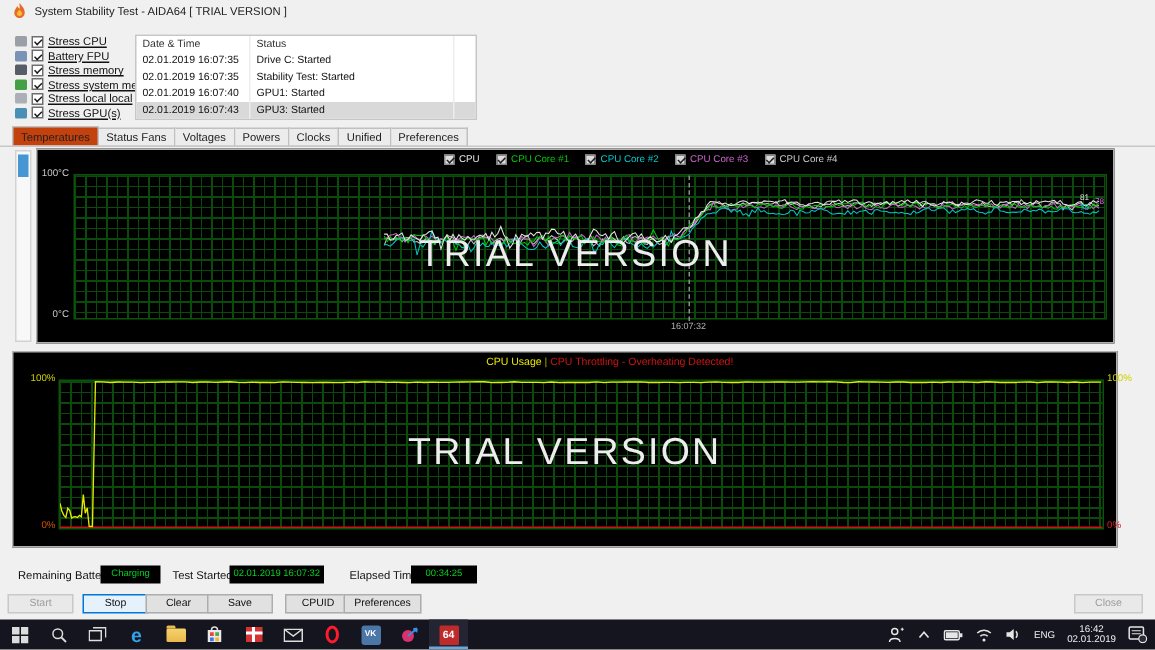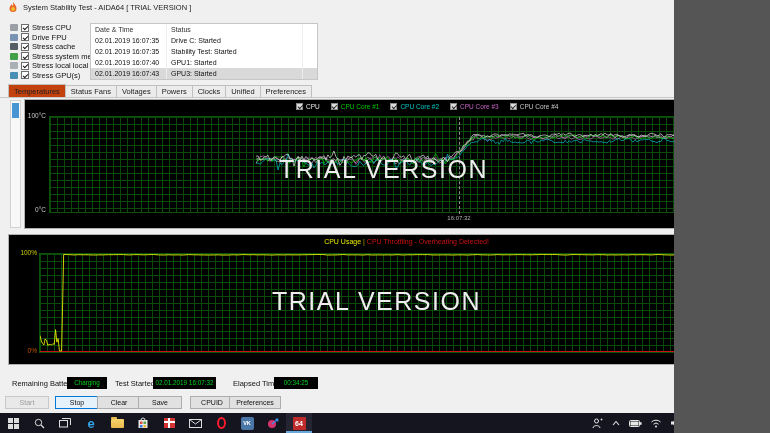--- a/index.html
+++ b/index.html
@@ -5,7 +5,7 @@
   * { margin:0; padding:0; box-sizing:border-box; }
   html,body { background:#555; }
   body { font-family:"Liberation Sans", sans-serif; }
-  .screen { position:relative; width:674px; height:433px; background:#f0f0f0; overflow:hidden; color:#111; font-size:7.5px; }
+  .screen { position:relative; width:770px; height:433px; background:#f0f0f0; overflow:hidden; color:#111; font-size:7.5px; }
 
   
   .titlebar { position:absolute; left:0; top:0; width:770px; height:15px; }

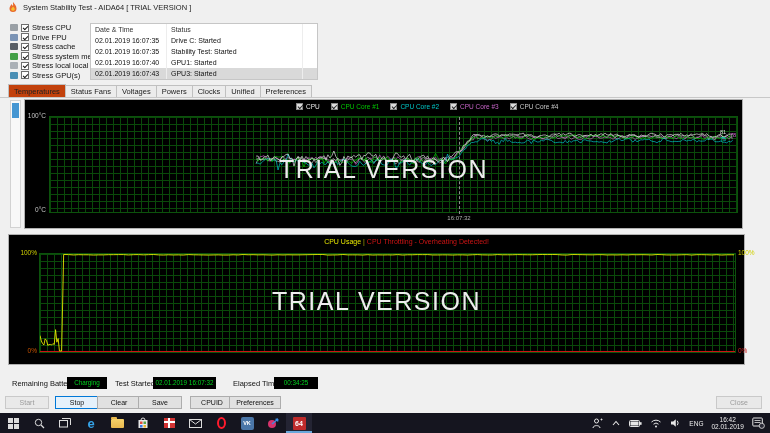--- a/index.html
+++ b/index.html
@@ -14,7 +14,7 @@
 
   
   .stress-list { position:absolute; left:10px; top:23px; display:flex; flex-direction:column; }
-  .stress-item { display:flex; align-items:center; gap:3px; height:9.5px; white-space:nowrap; }
+  .stress-item { display:flex; align-items:center; gap:3px; height:9.5px; white-space:nowrap;text-decoration:underline; }
   .s-icon { width:8px; height:7px; border-radius:1px; flex:none; }
   .i-cpu{background:#9aa0a6} .i-fpu{background:#7a93b5} .i-cache{background:#575d65}
   .i-mem{background:#43a047} .i-disk{background:#aab0b6} .i-gpu{background:#4a8fb5}

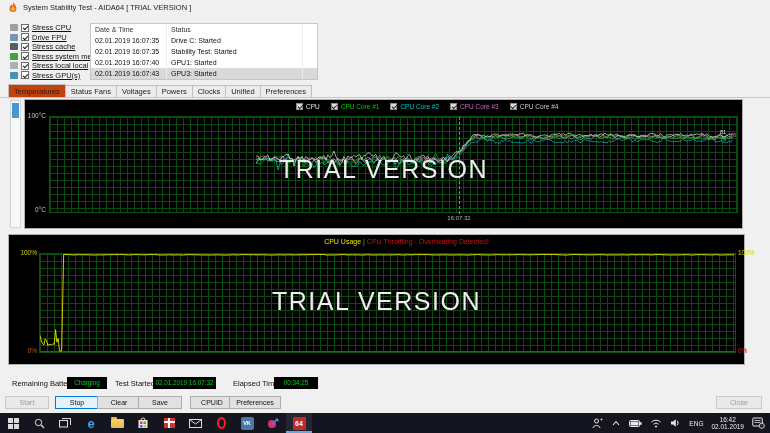--- a/index.html
+++ b/index.html
@@ -118,7 +118,7 @@
     <div class="stress-item">
       <span class="s-icon i-fpu"></span>
       <span class="cb"></span>
-      <span>Drive FPU</span>
+      <span>Battery FPU</span>
     </div>
     <div class="stress-item">
       <span class="s-icon i-cache"></span>

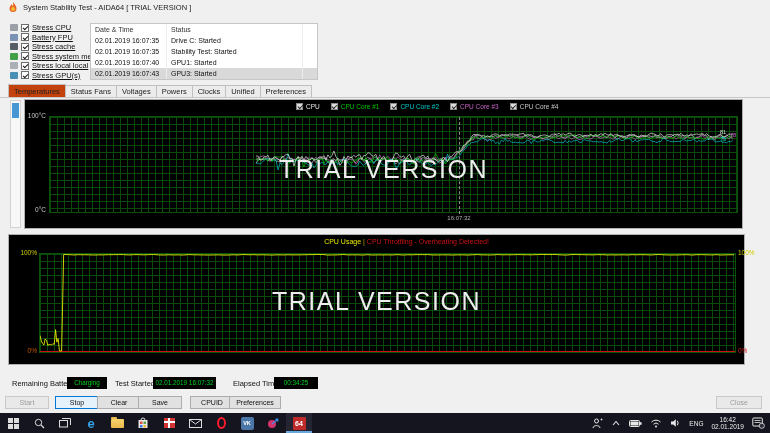--- a/index.html
+++ b/index.html
@@ -123,7 +123,7 @@
     <div class="stress-item">
       <span class="s-icon i-cache"></span>
       <span class="cb"></span>
-      <span>Stress cache</span>
+      <span>Stress memory</span>
     </div>
     <div class="stress-item">
       <span class="s-icon i-mem"></span>

